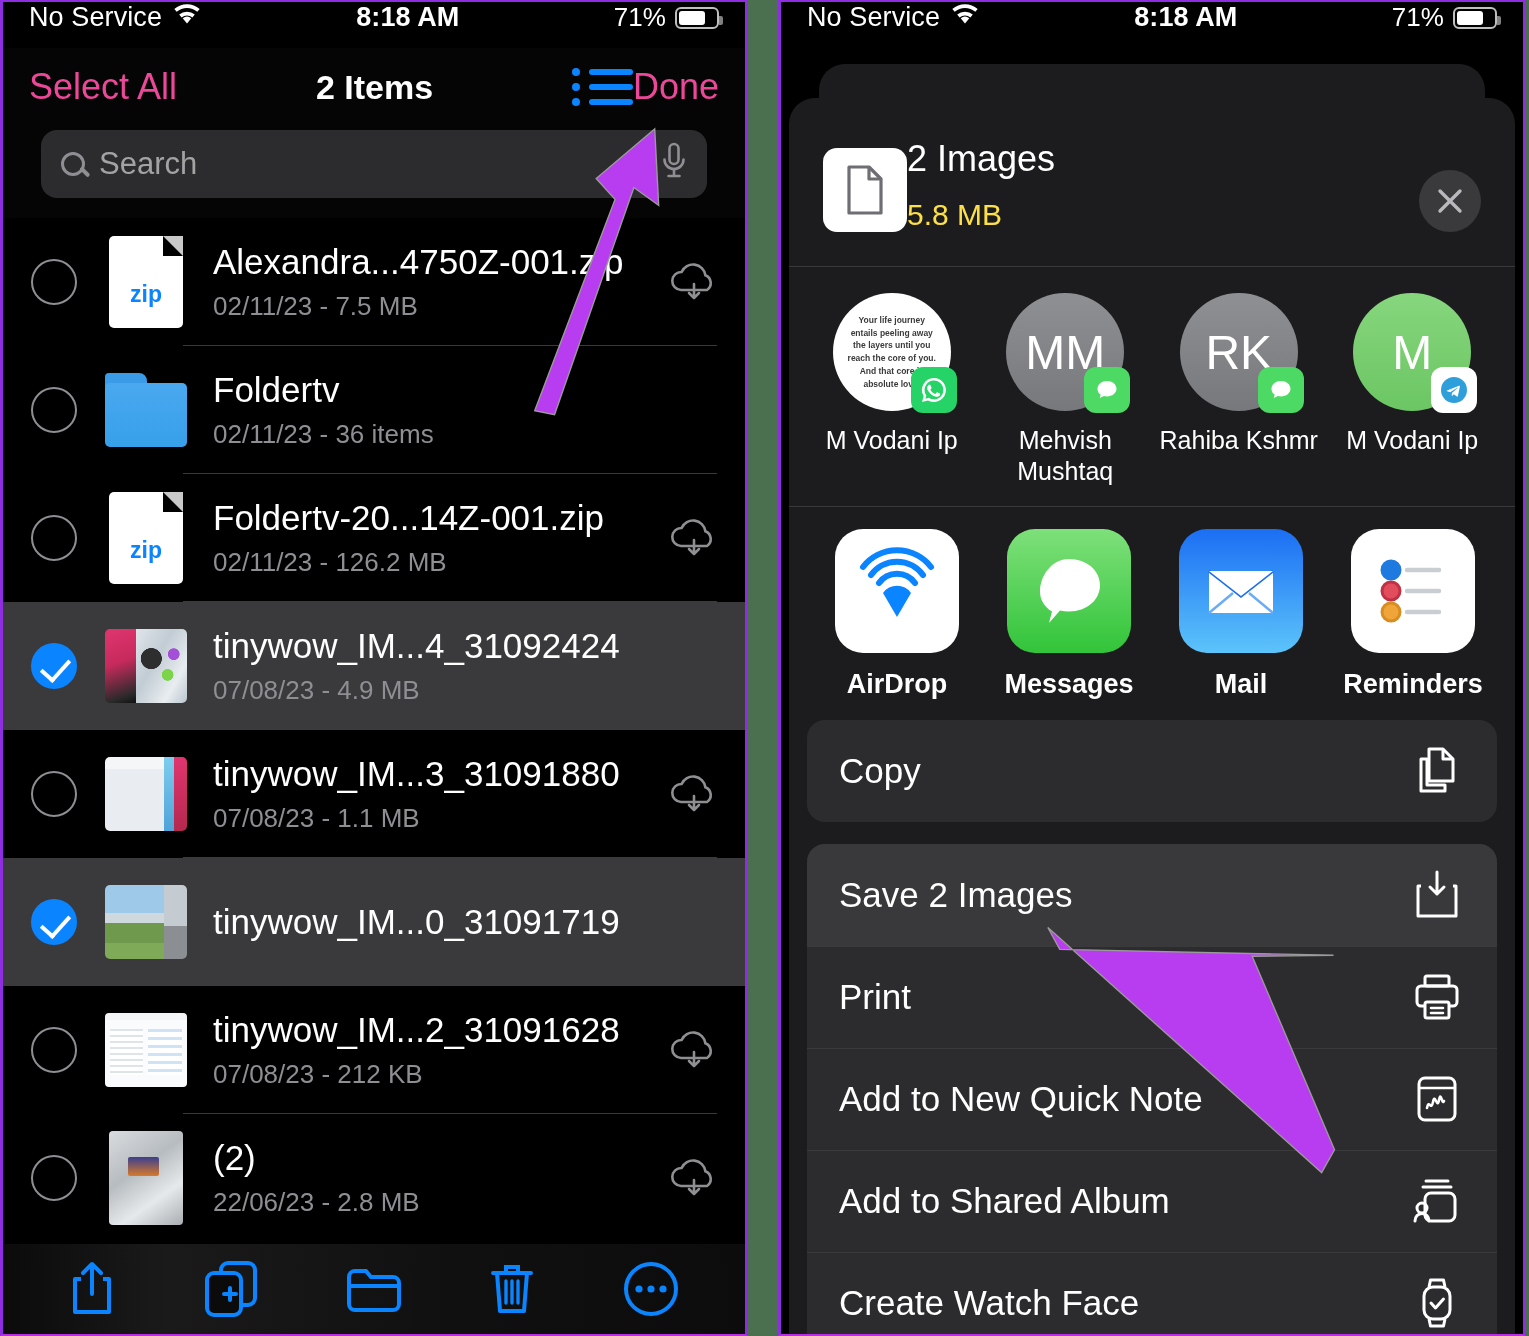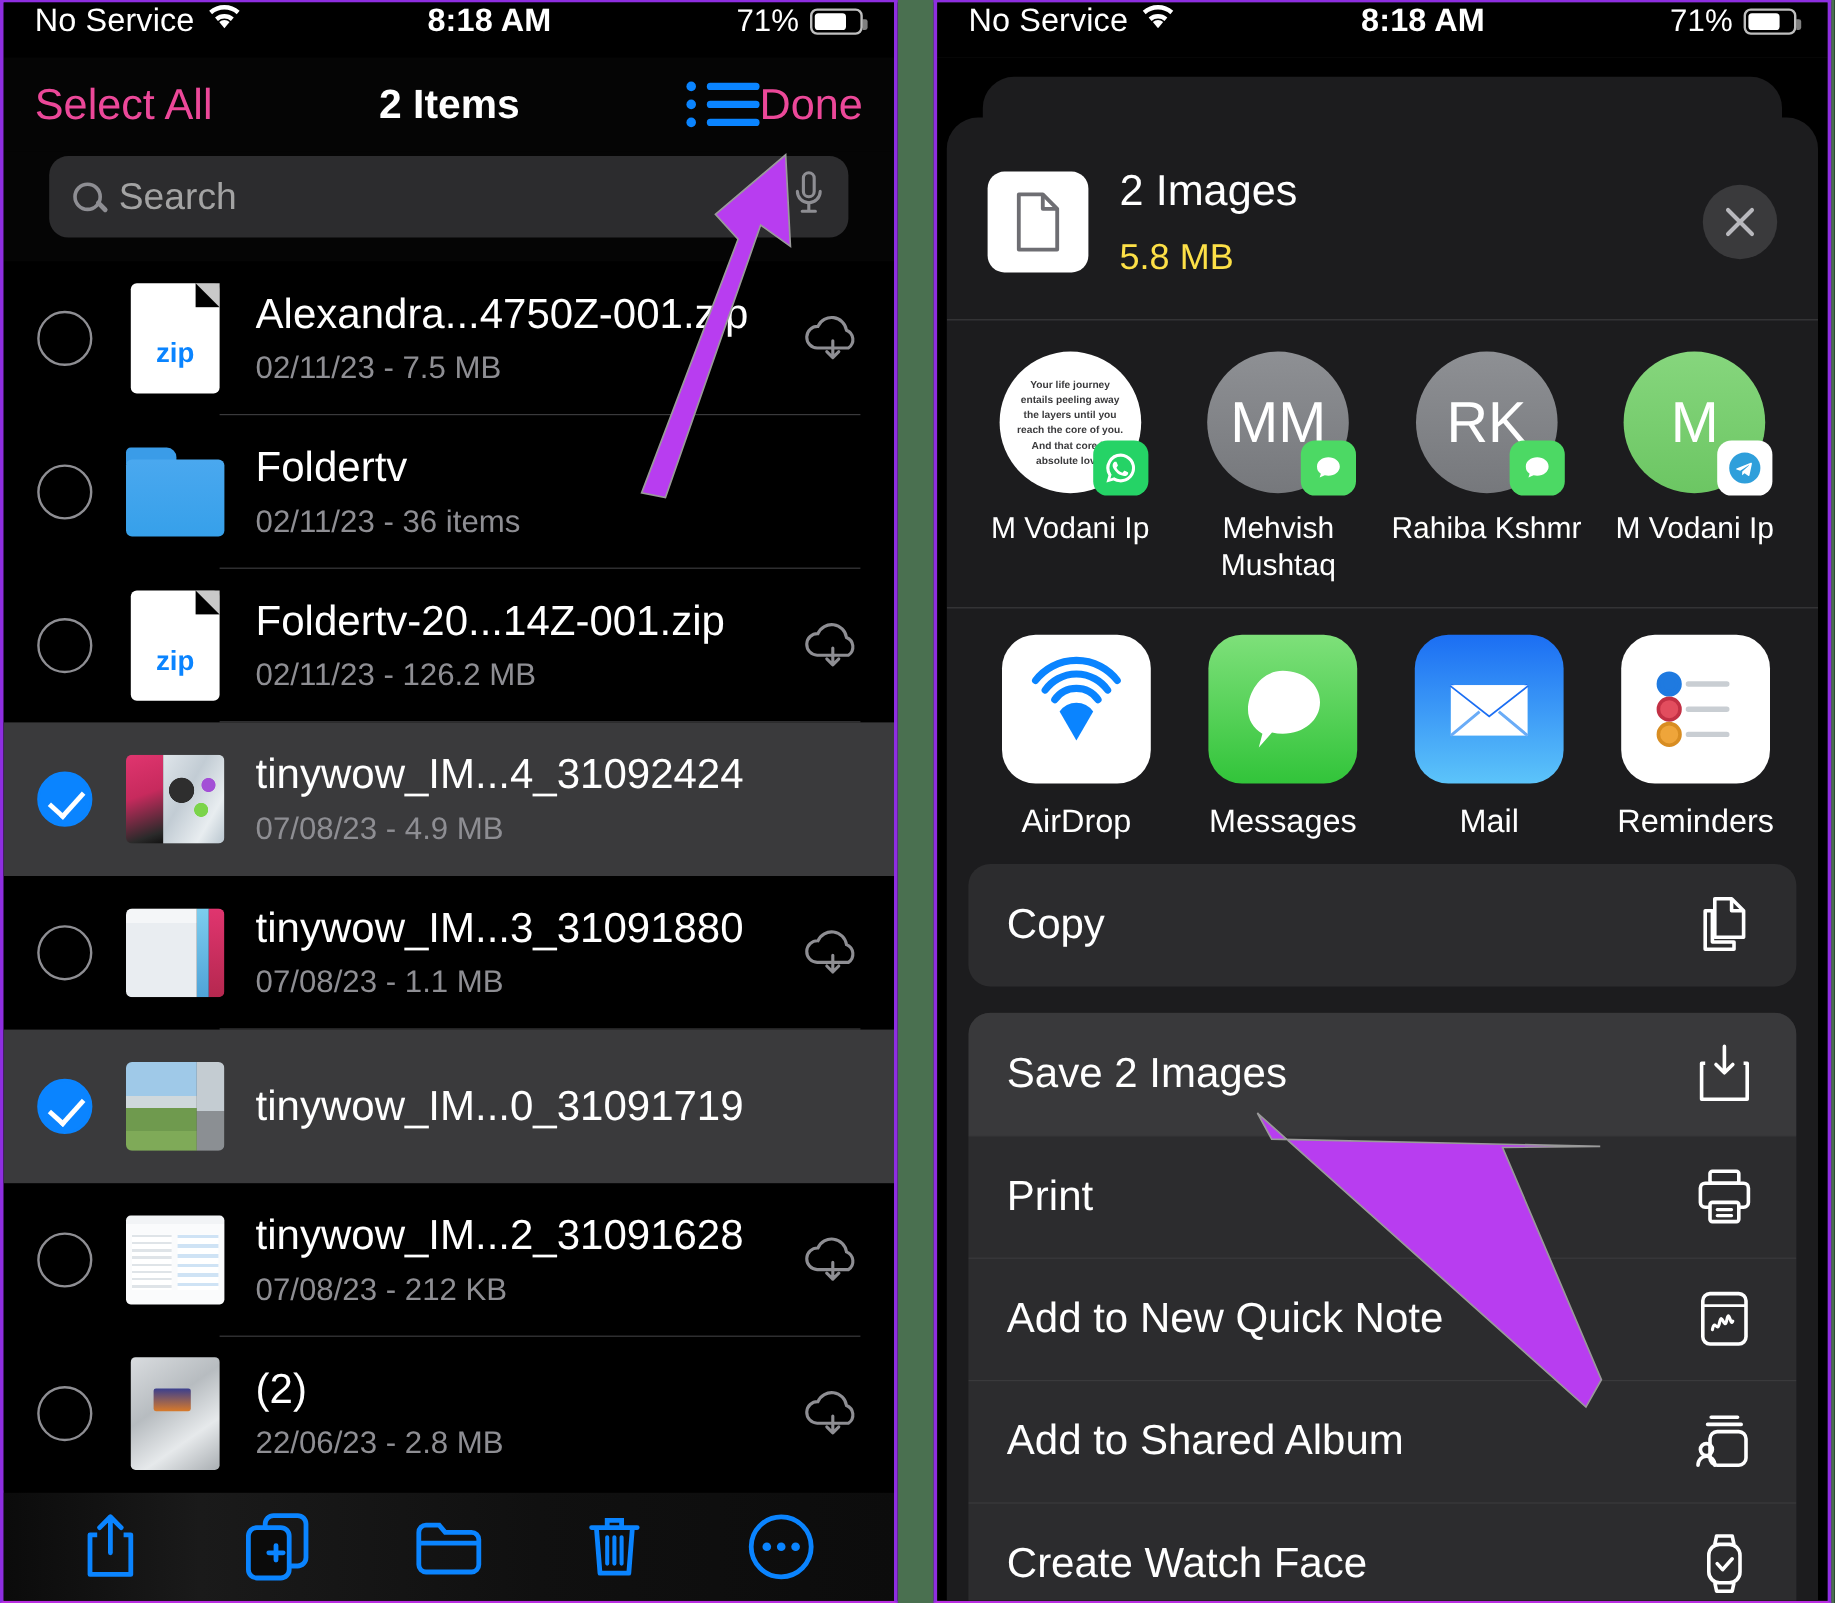--- a/index.html
+++ b/index.html
@@ -155,7 +155,7 @@
     position:absolute; left:8px; right:8px; top:96px; bottom:0;
     background:#1c1c1e; border-radius:26px 26px 0 0; overflow:hidden;
   }
-  .sheet-head { display:flex; align-items:center; padding:40px 34px 34px 34px; gap:26px; }
+  .sheet-head { display:flex; align-items:flex-end; padding:40px 34px 34px 34px; }
   .sh-icon { width:84px; height:84px; background:#fff; border-radius:14px;
              display:flex; align-items:center; justify-content:center; flex:0 0 auto; }
   .sh-txt { flex:1; }

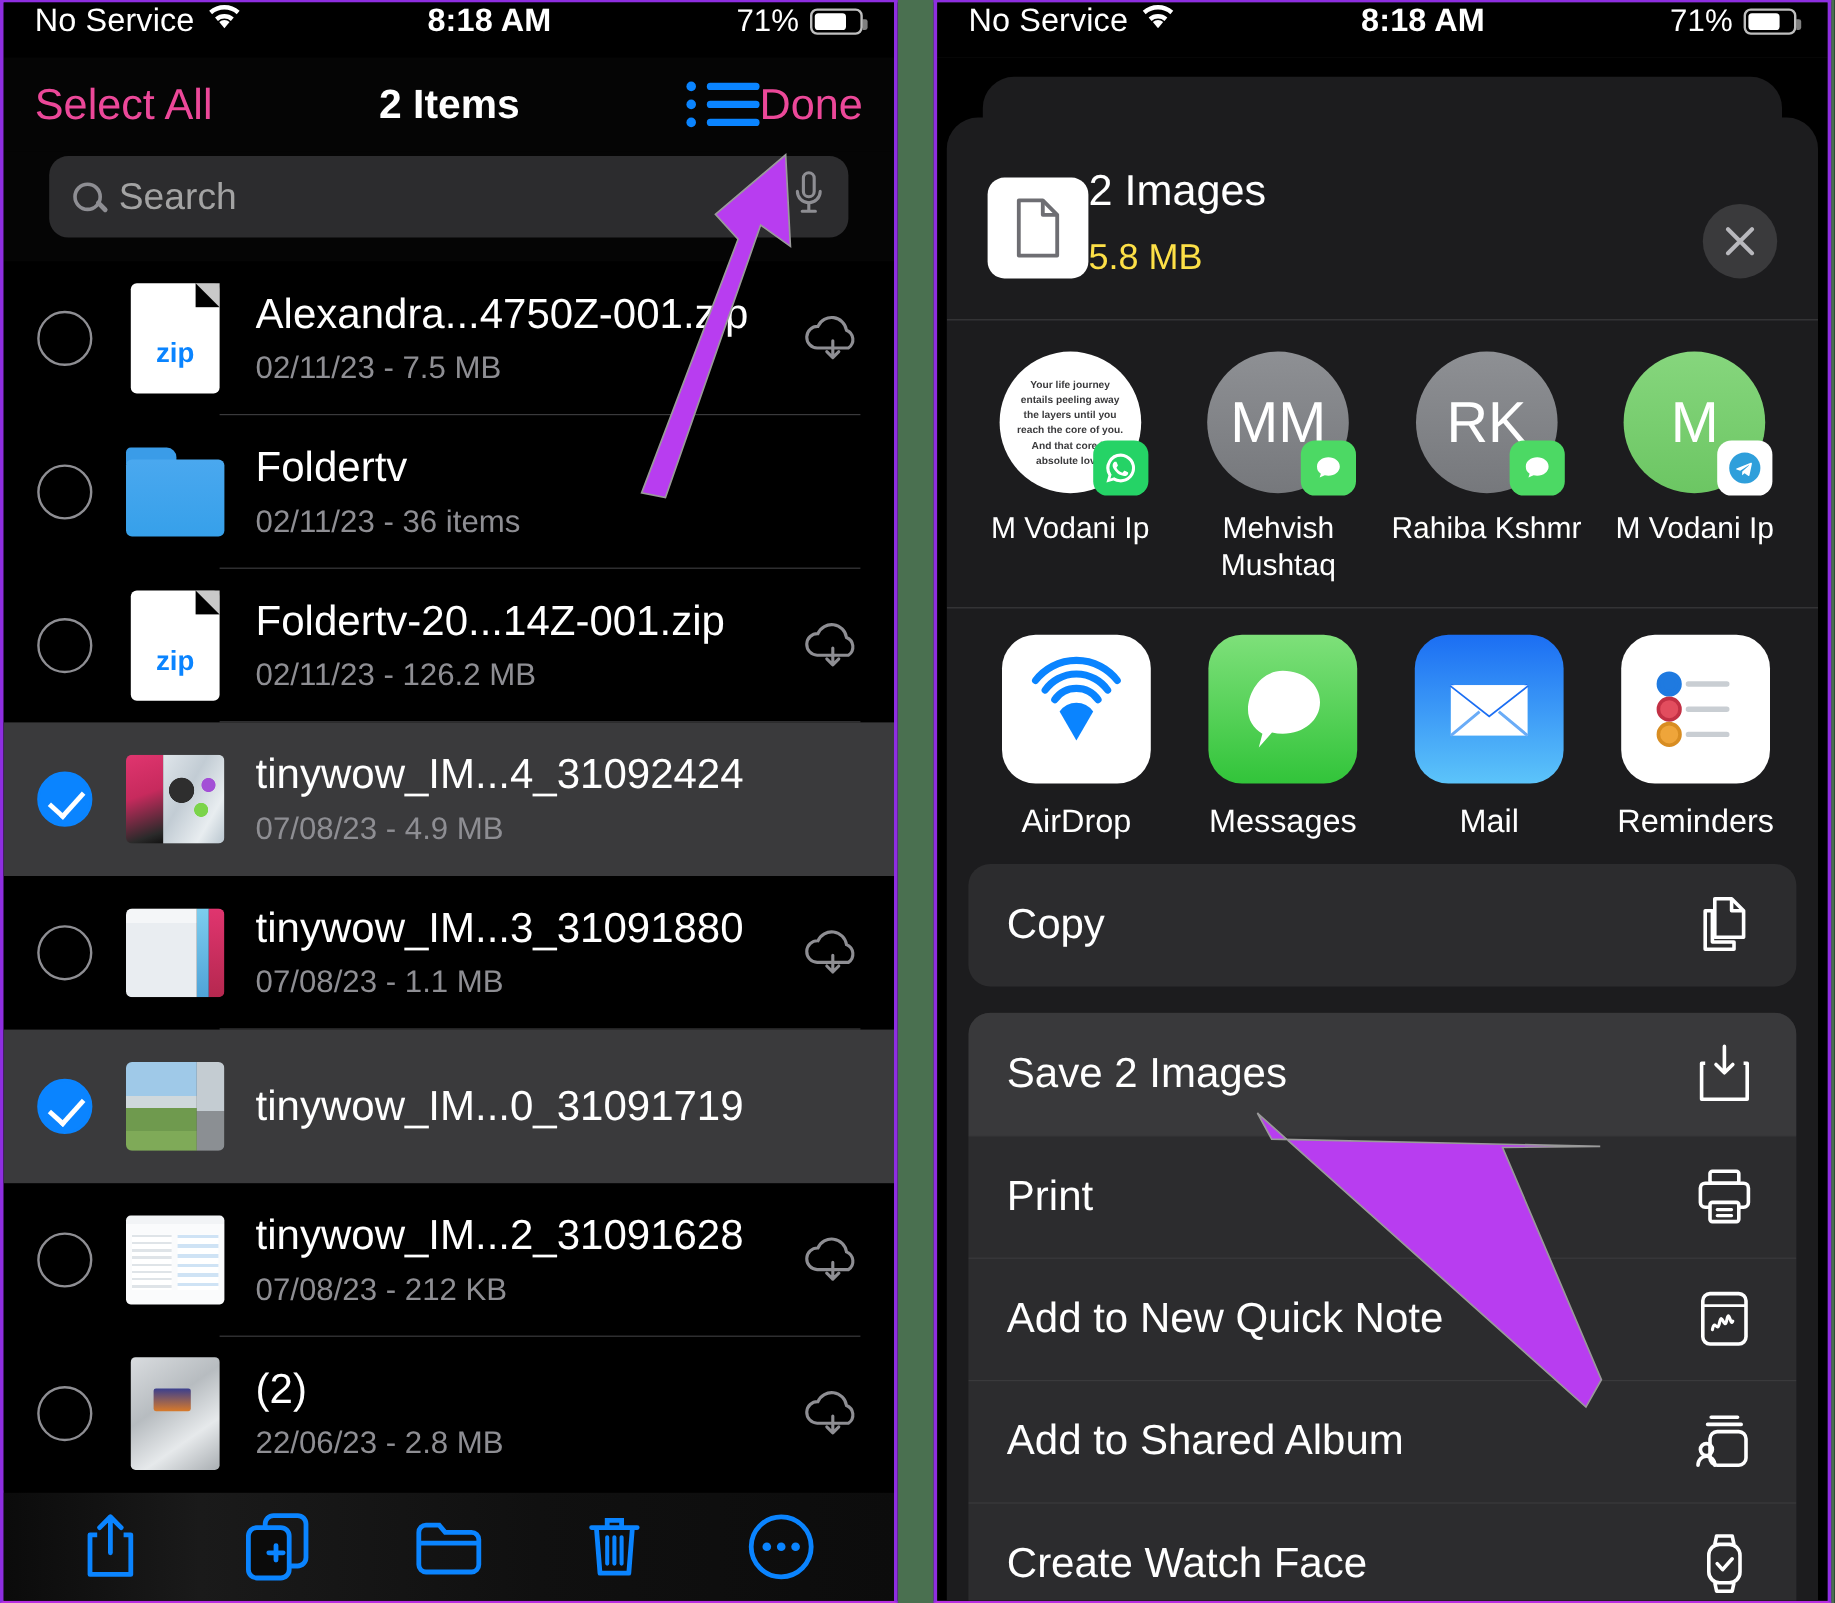--- a/index.html
+++ b/index.html
@@ -183,7 +183,7 @@
   .c-badge.tg { background:#fff; }
   .c-name { color:#fff; font-size:25px; text-align:center; margin-top:14px; line-height:1.25; }
 
-  .apps { display:flex; padding:22px 16px 20px 22px; gap:0; }
+  .apps { display:flex; padding:22px 16px 20px 22px; gap:0;font-weight:bold; }
   .app { width:172px; flex:0 0 auto; display:flex; flex-direction:column; align-items:center; }
   .a-icon { width:124px; height:124px; border-radius:28px; overflow:hidden;
             display:flex; align-items:center; justify-content:center; }

